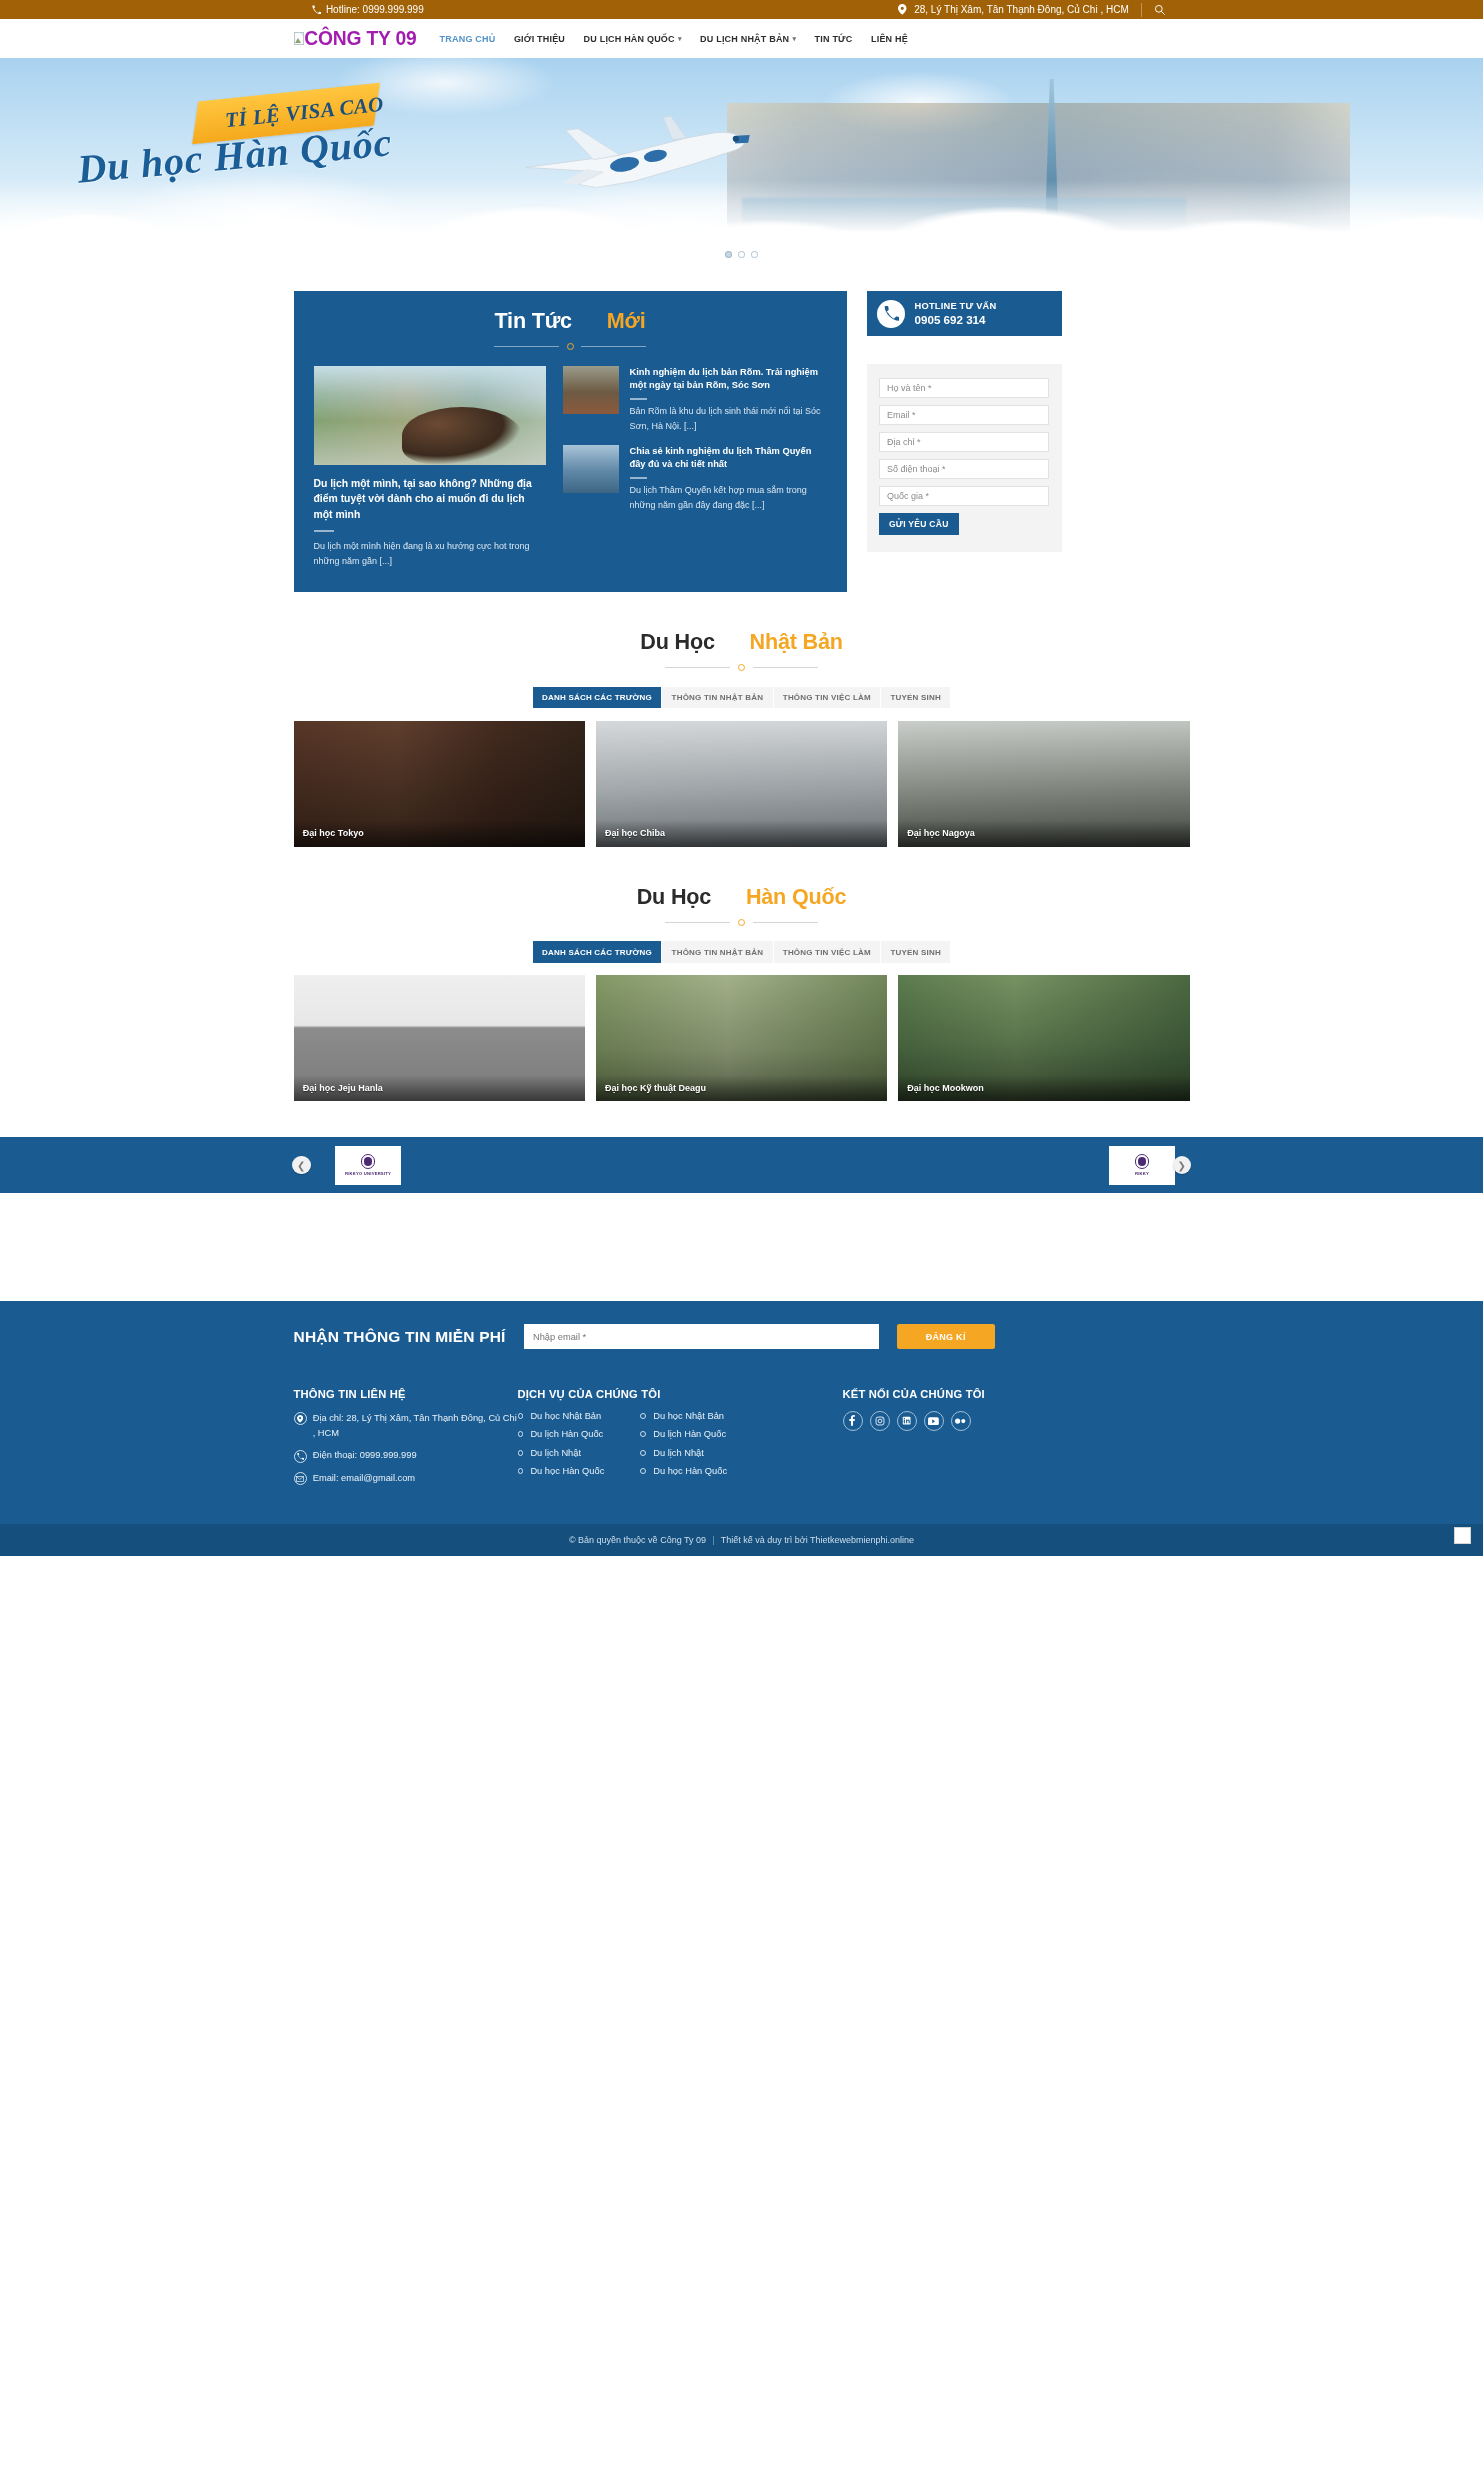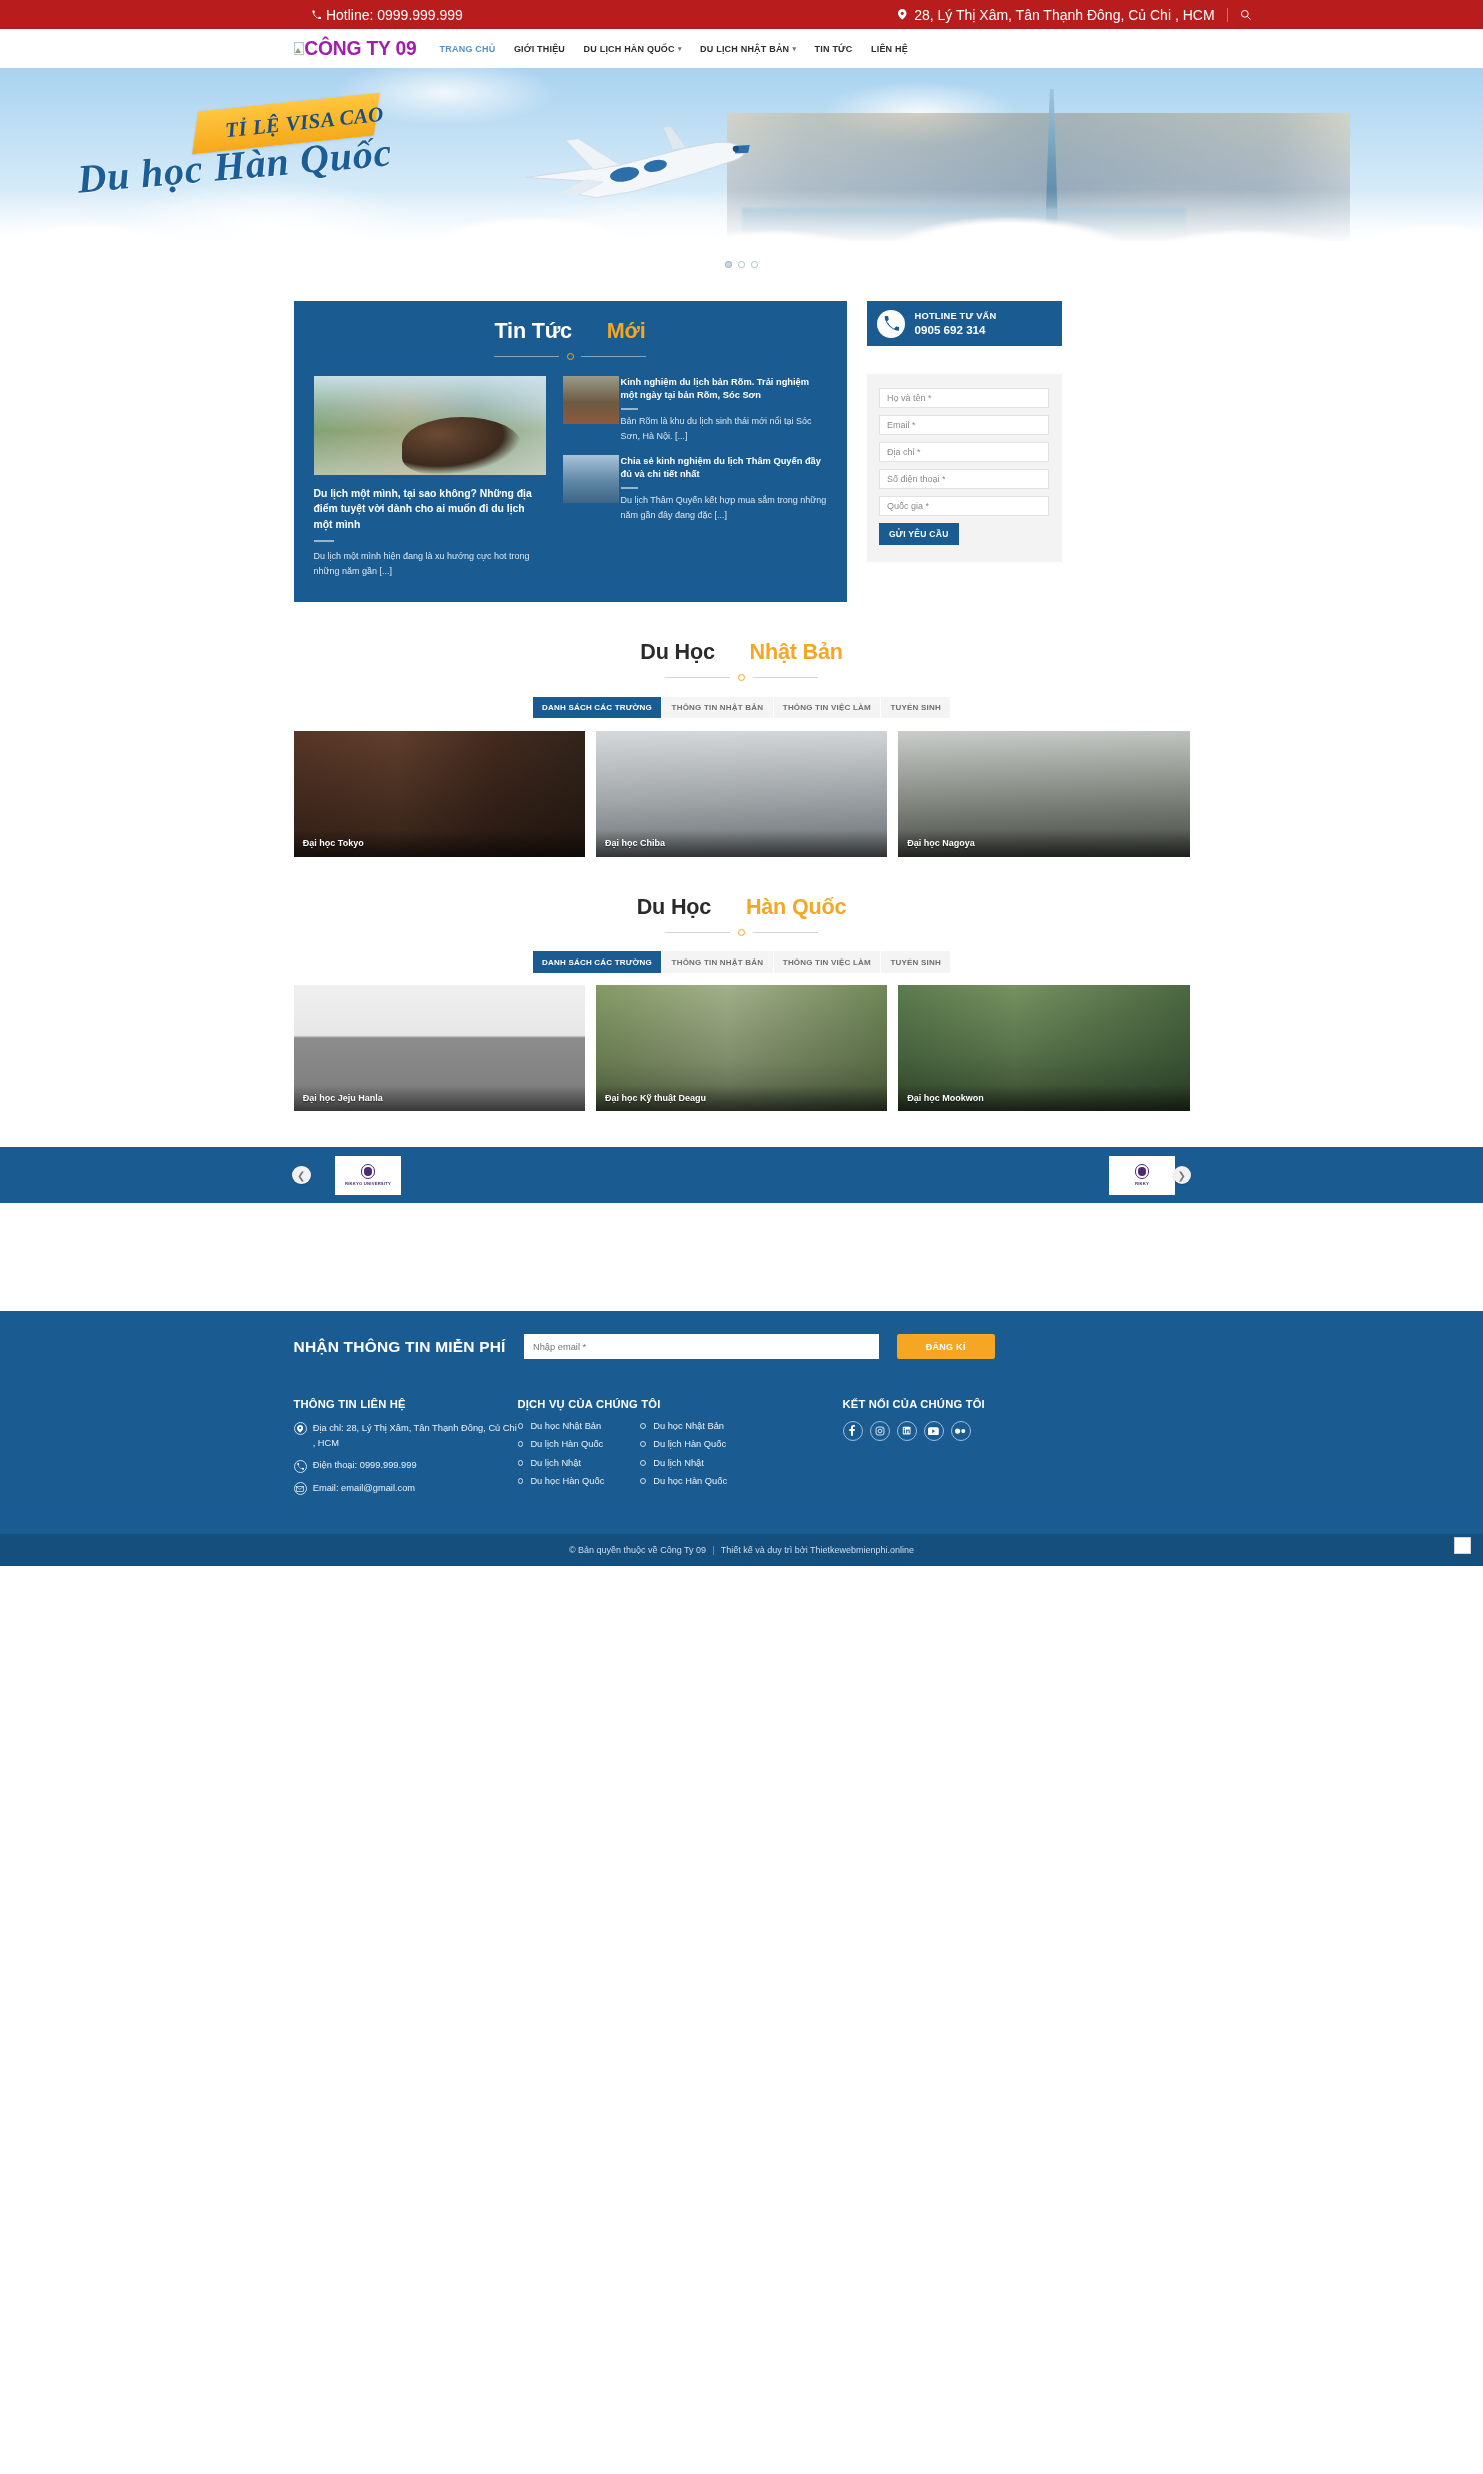--- a/index.html
+++ b/index.html
@@ -15,12 +15,12 @@
 
   
   .topbar {
-    background: #b91c1c;
-    height: 29px;
+    background: #a16207;
+    height: 19px;
     display: flex;
     align-items: center;
     color: #fff;
-    font-size: 14px;
+    font-size: 10px;
   }
   .topbar-inner {
     width: 1483px;

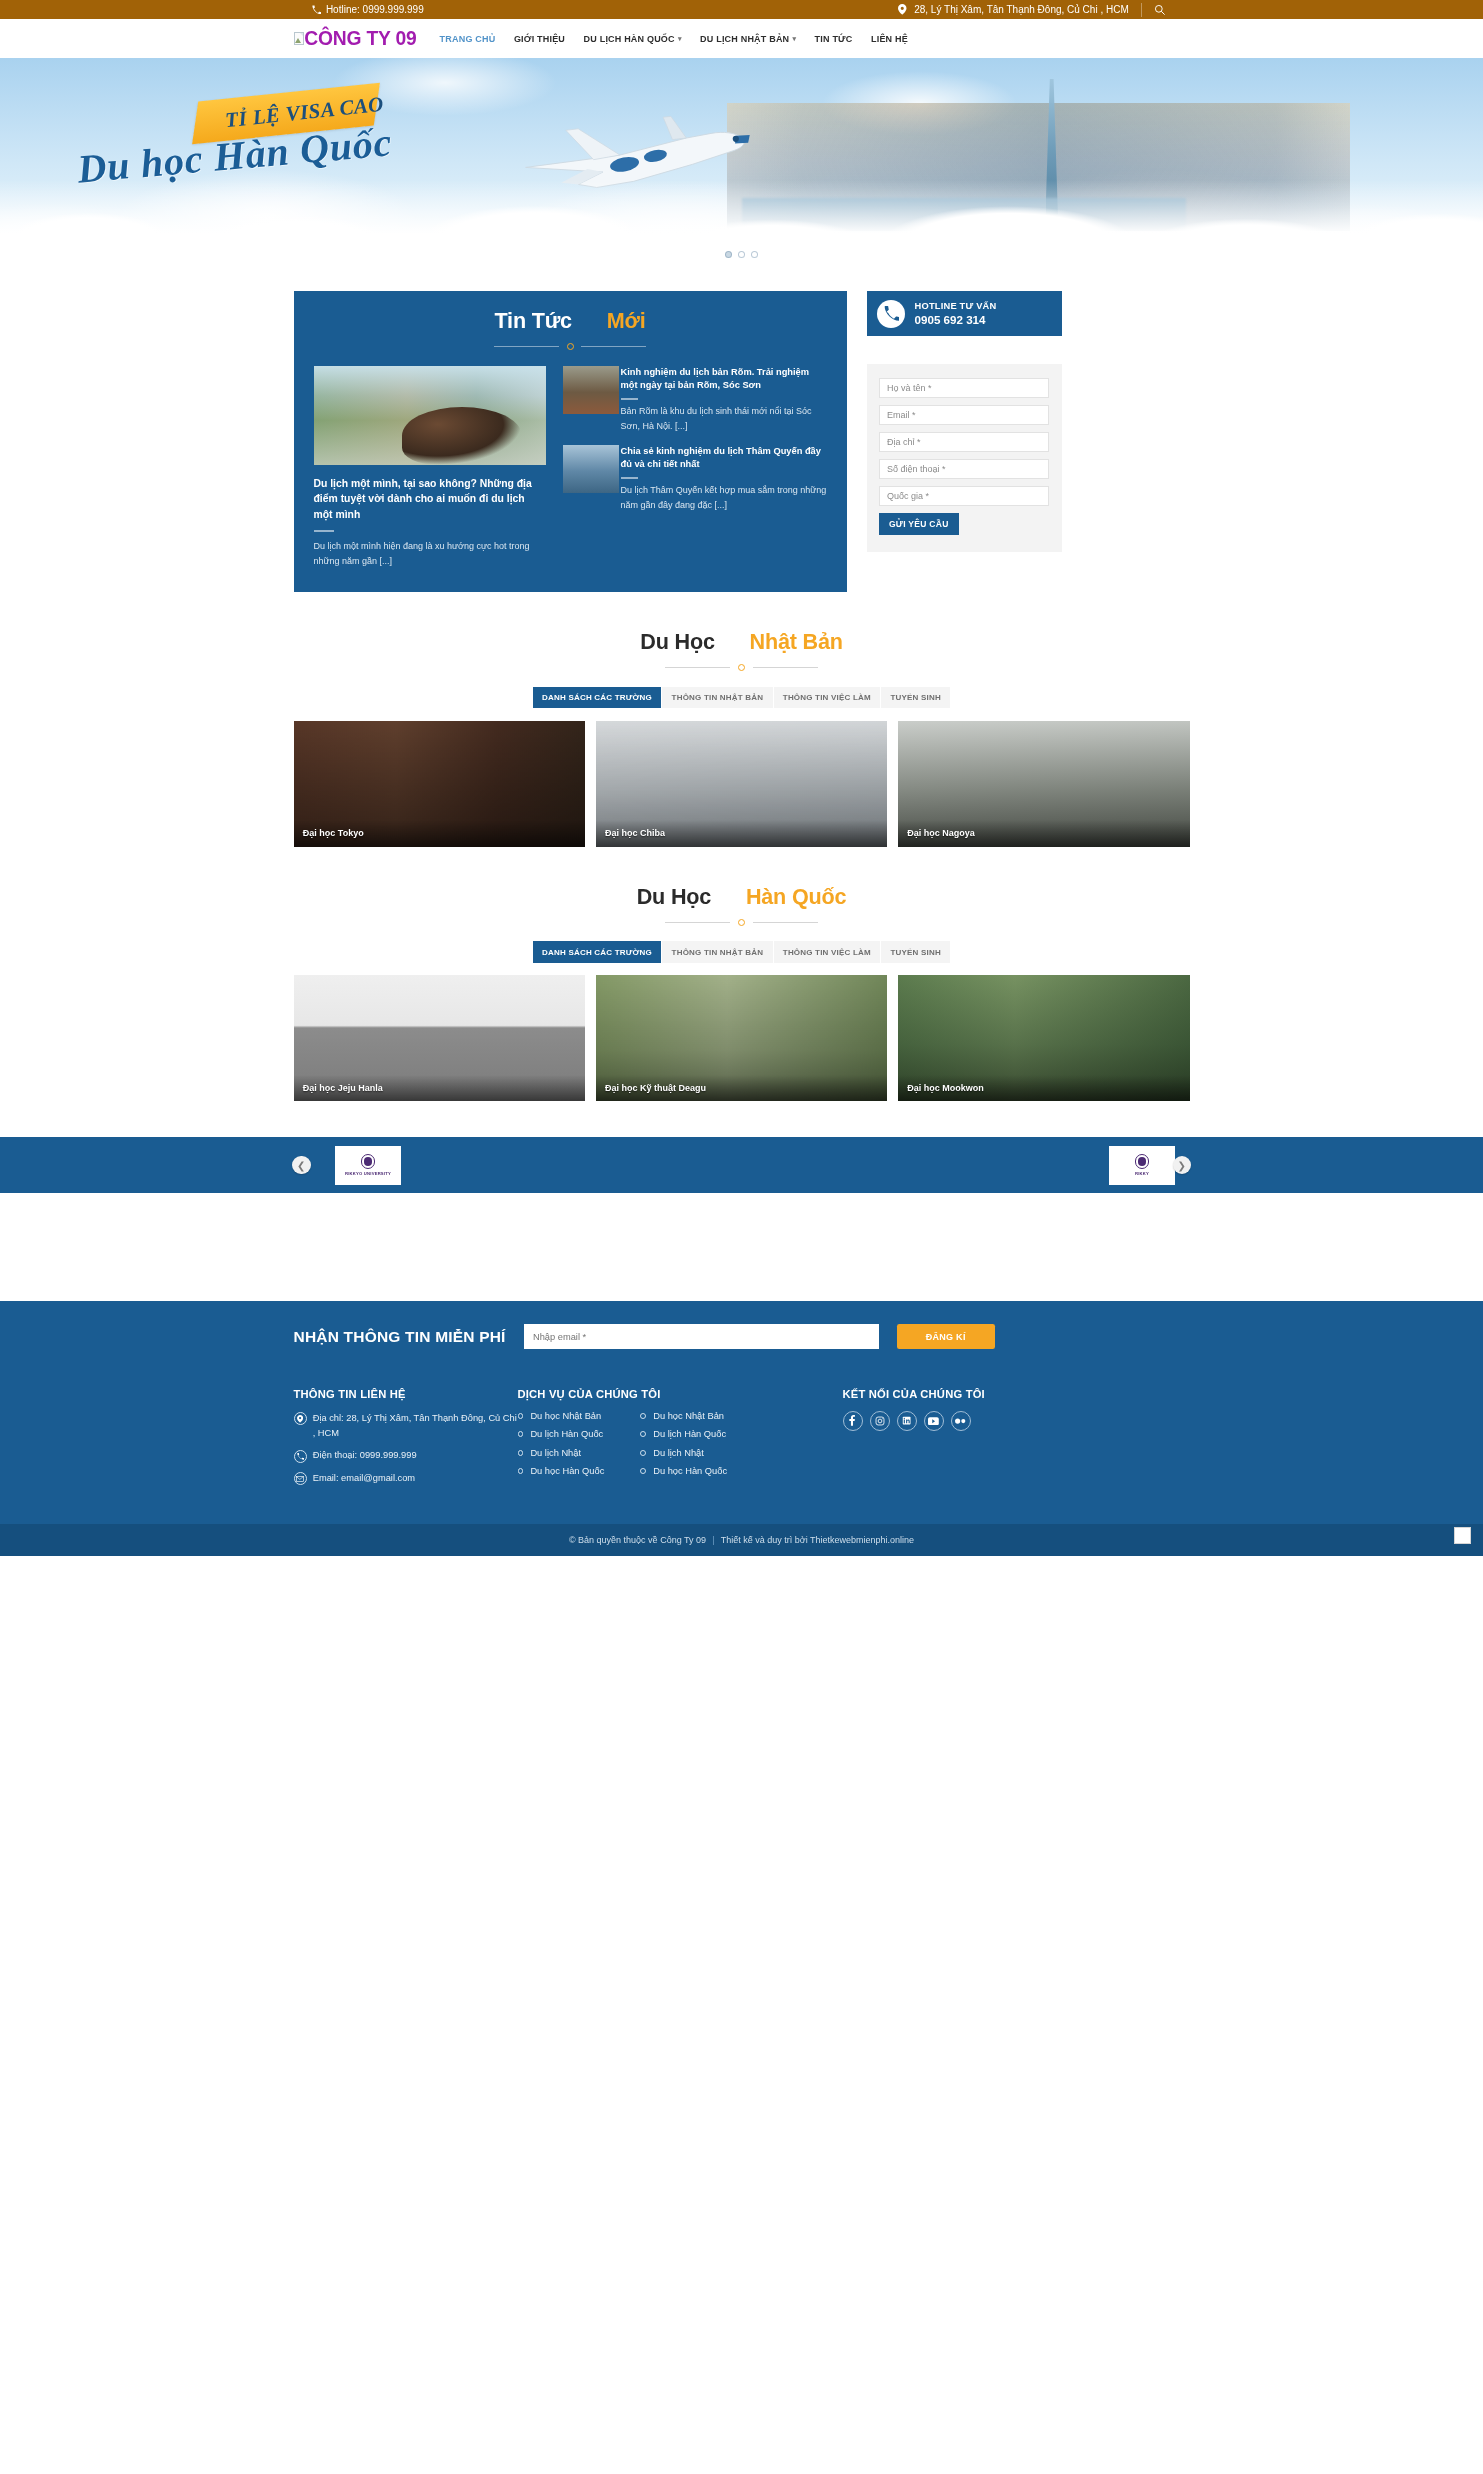--- a/index.html
+++ b/index.html
@@ -273,7 +273,7 @@
     font-size: 9px; line-height: 1.65; color: #dbe7f1;
   }
   .news-list { width: 267px; display: flex; flex-direction: column; gap: 10.8px; }
-  .news-item { display: flex; gap: 2px; }
+  .news-item { display: flex; gap: 11px; }
   .news-thumb { width: 56px; height: 48px; flex: 0 0 56px; }
   .th1 { background: linear-gradient(180deg,#9a9b8b,#6d5a43 55%,#8c5a3c); }
   .th2 { background: linear-gradient(180deg,#e7d8b7,#e3c890 60%,#d9b772); }

